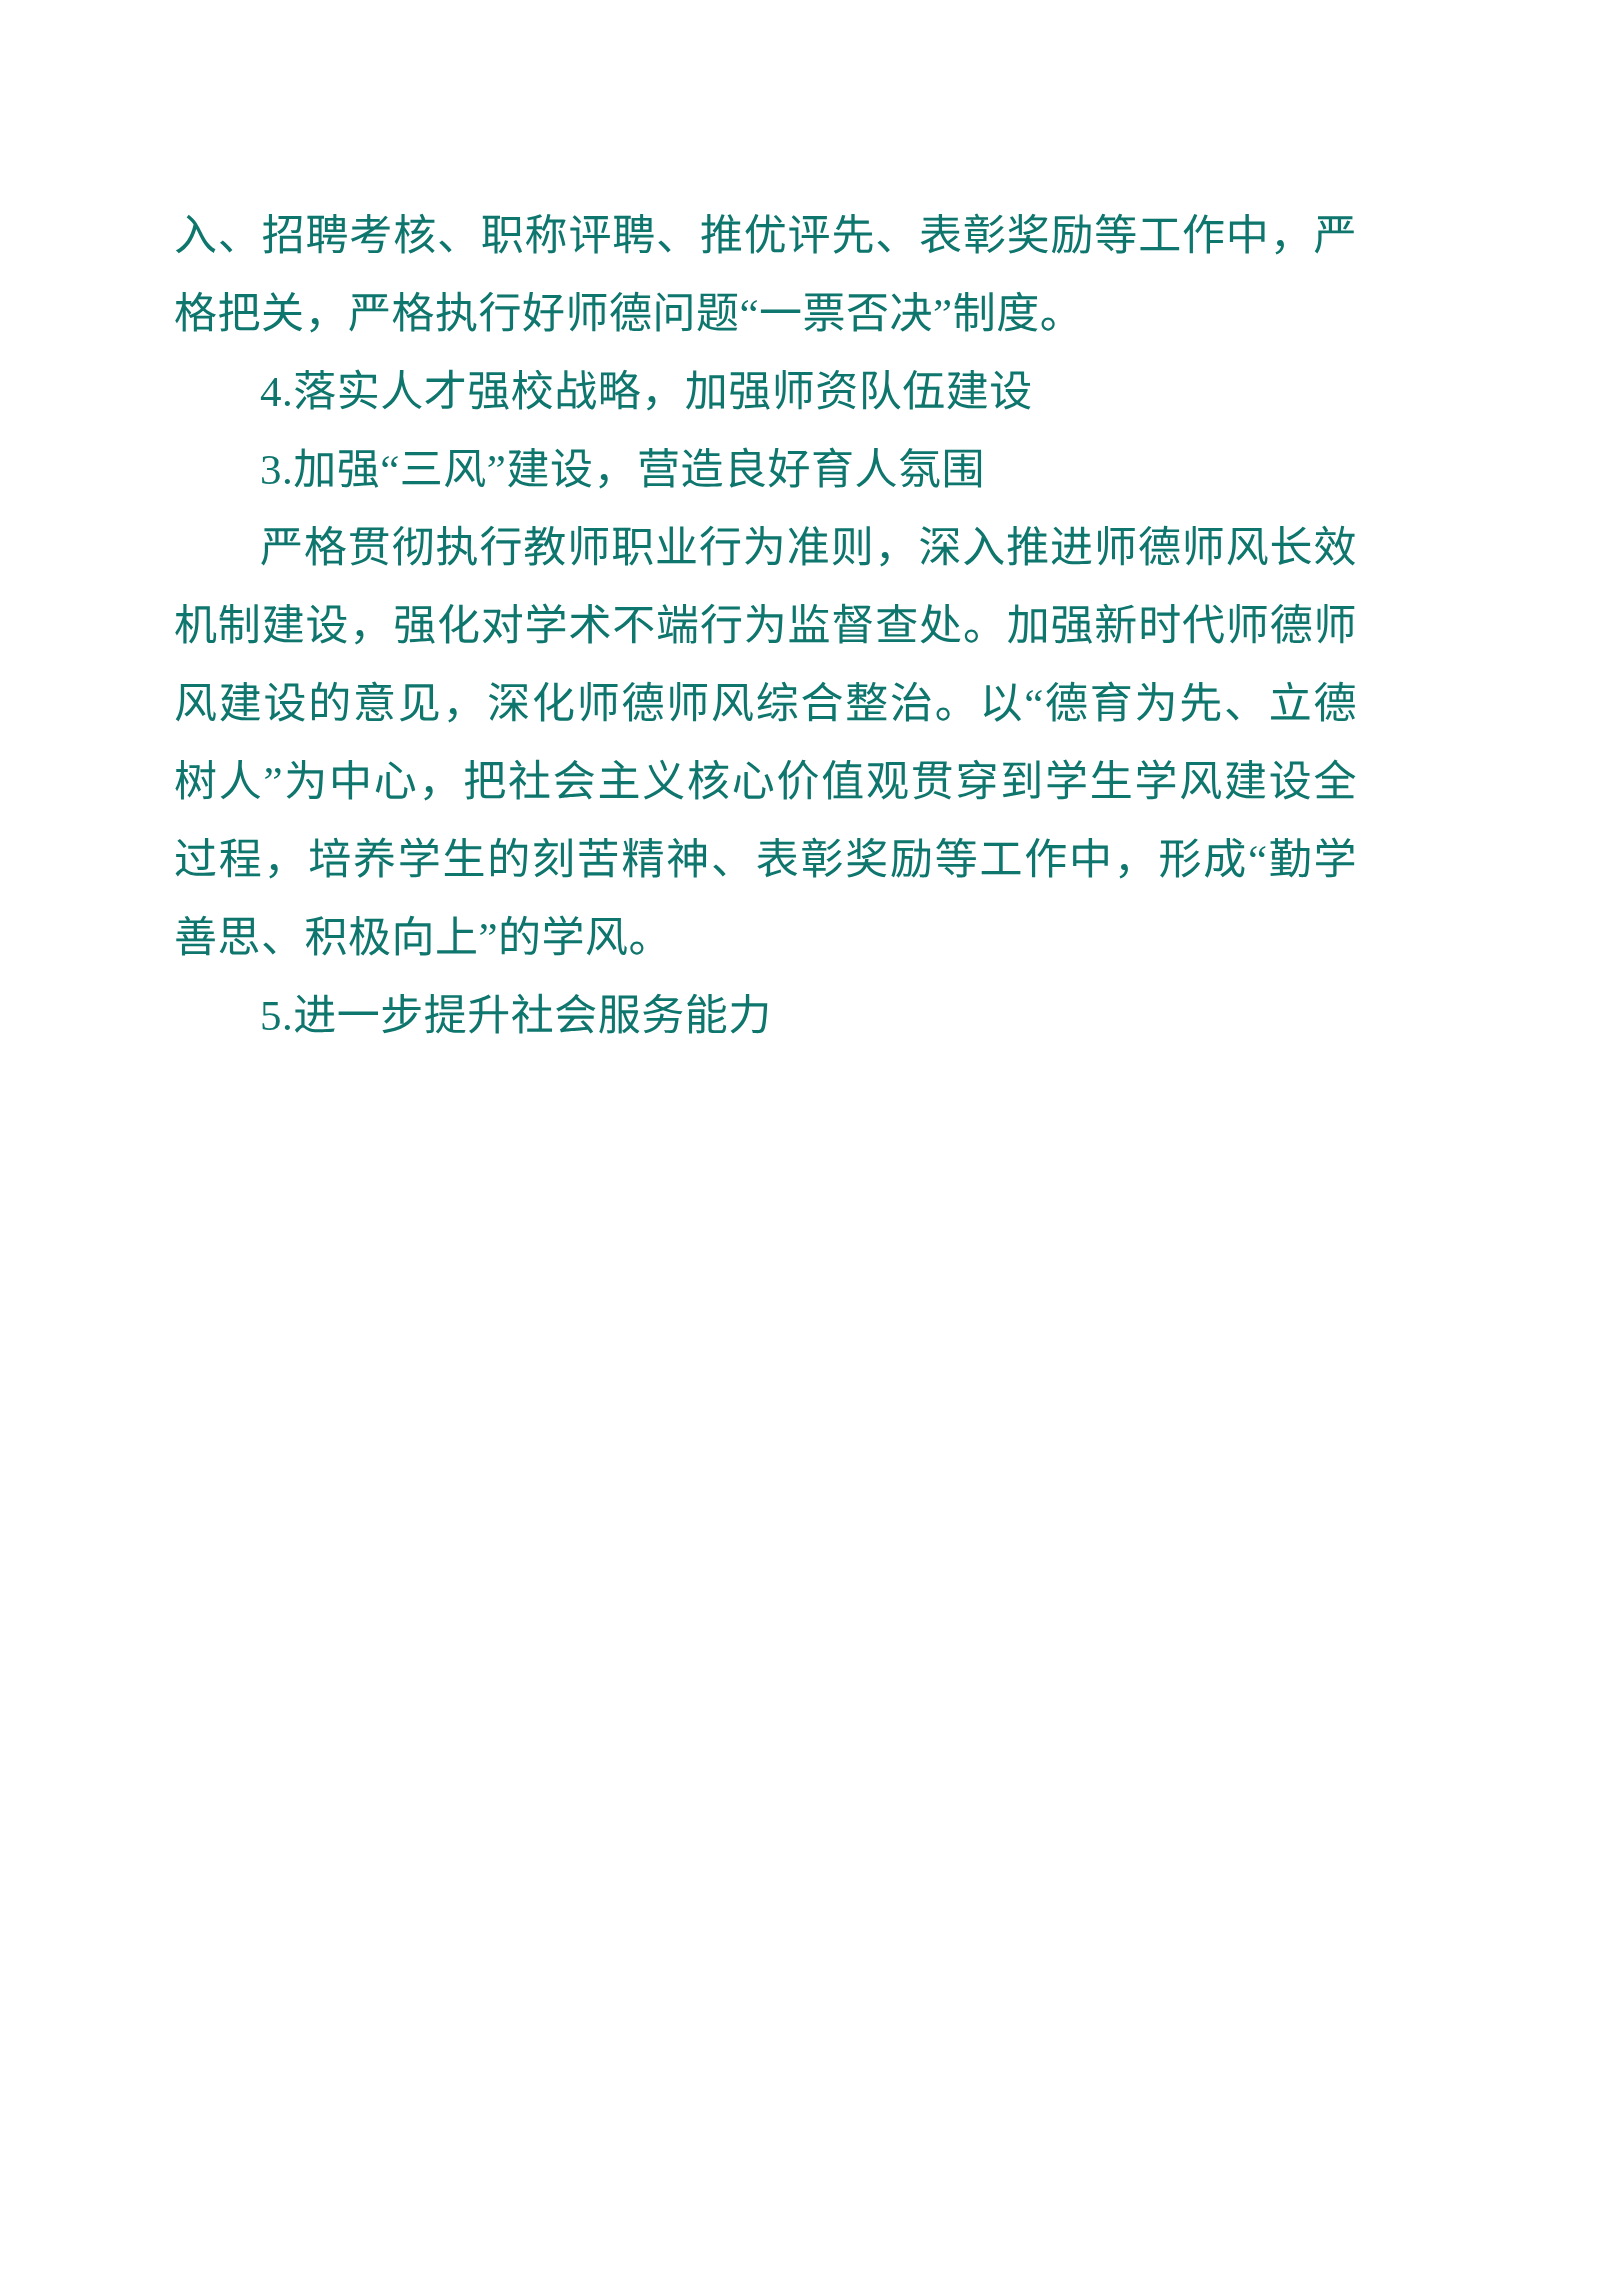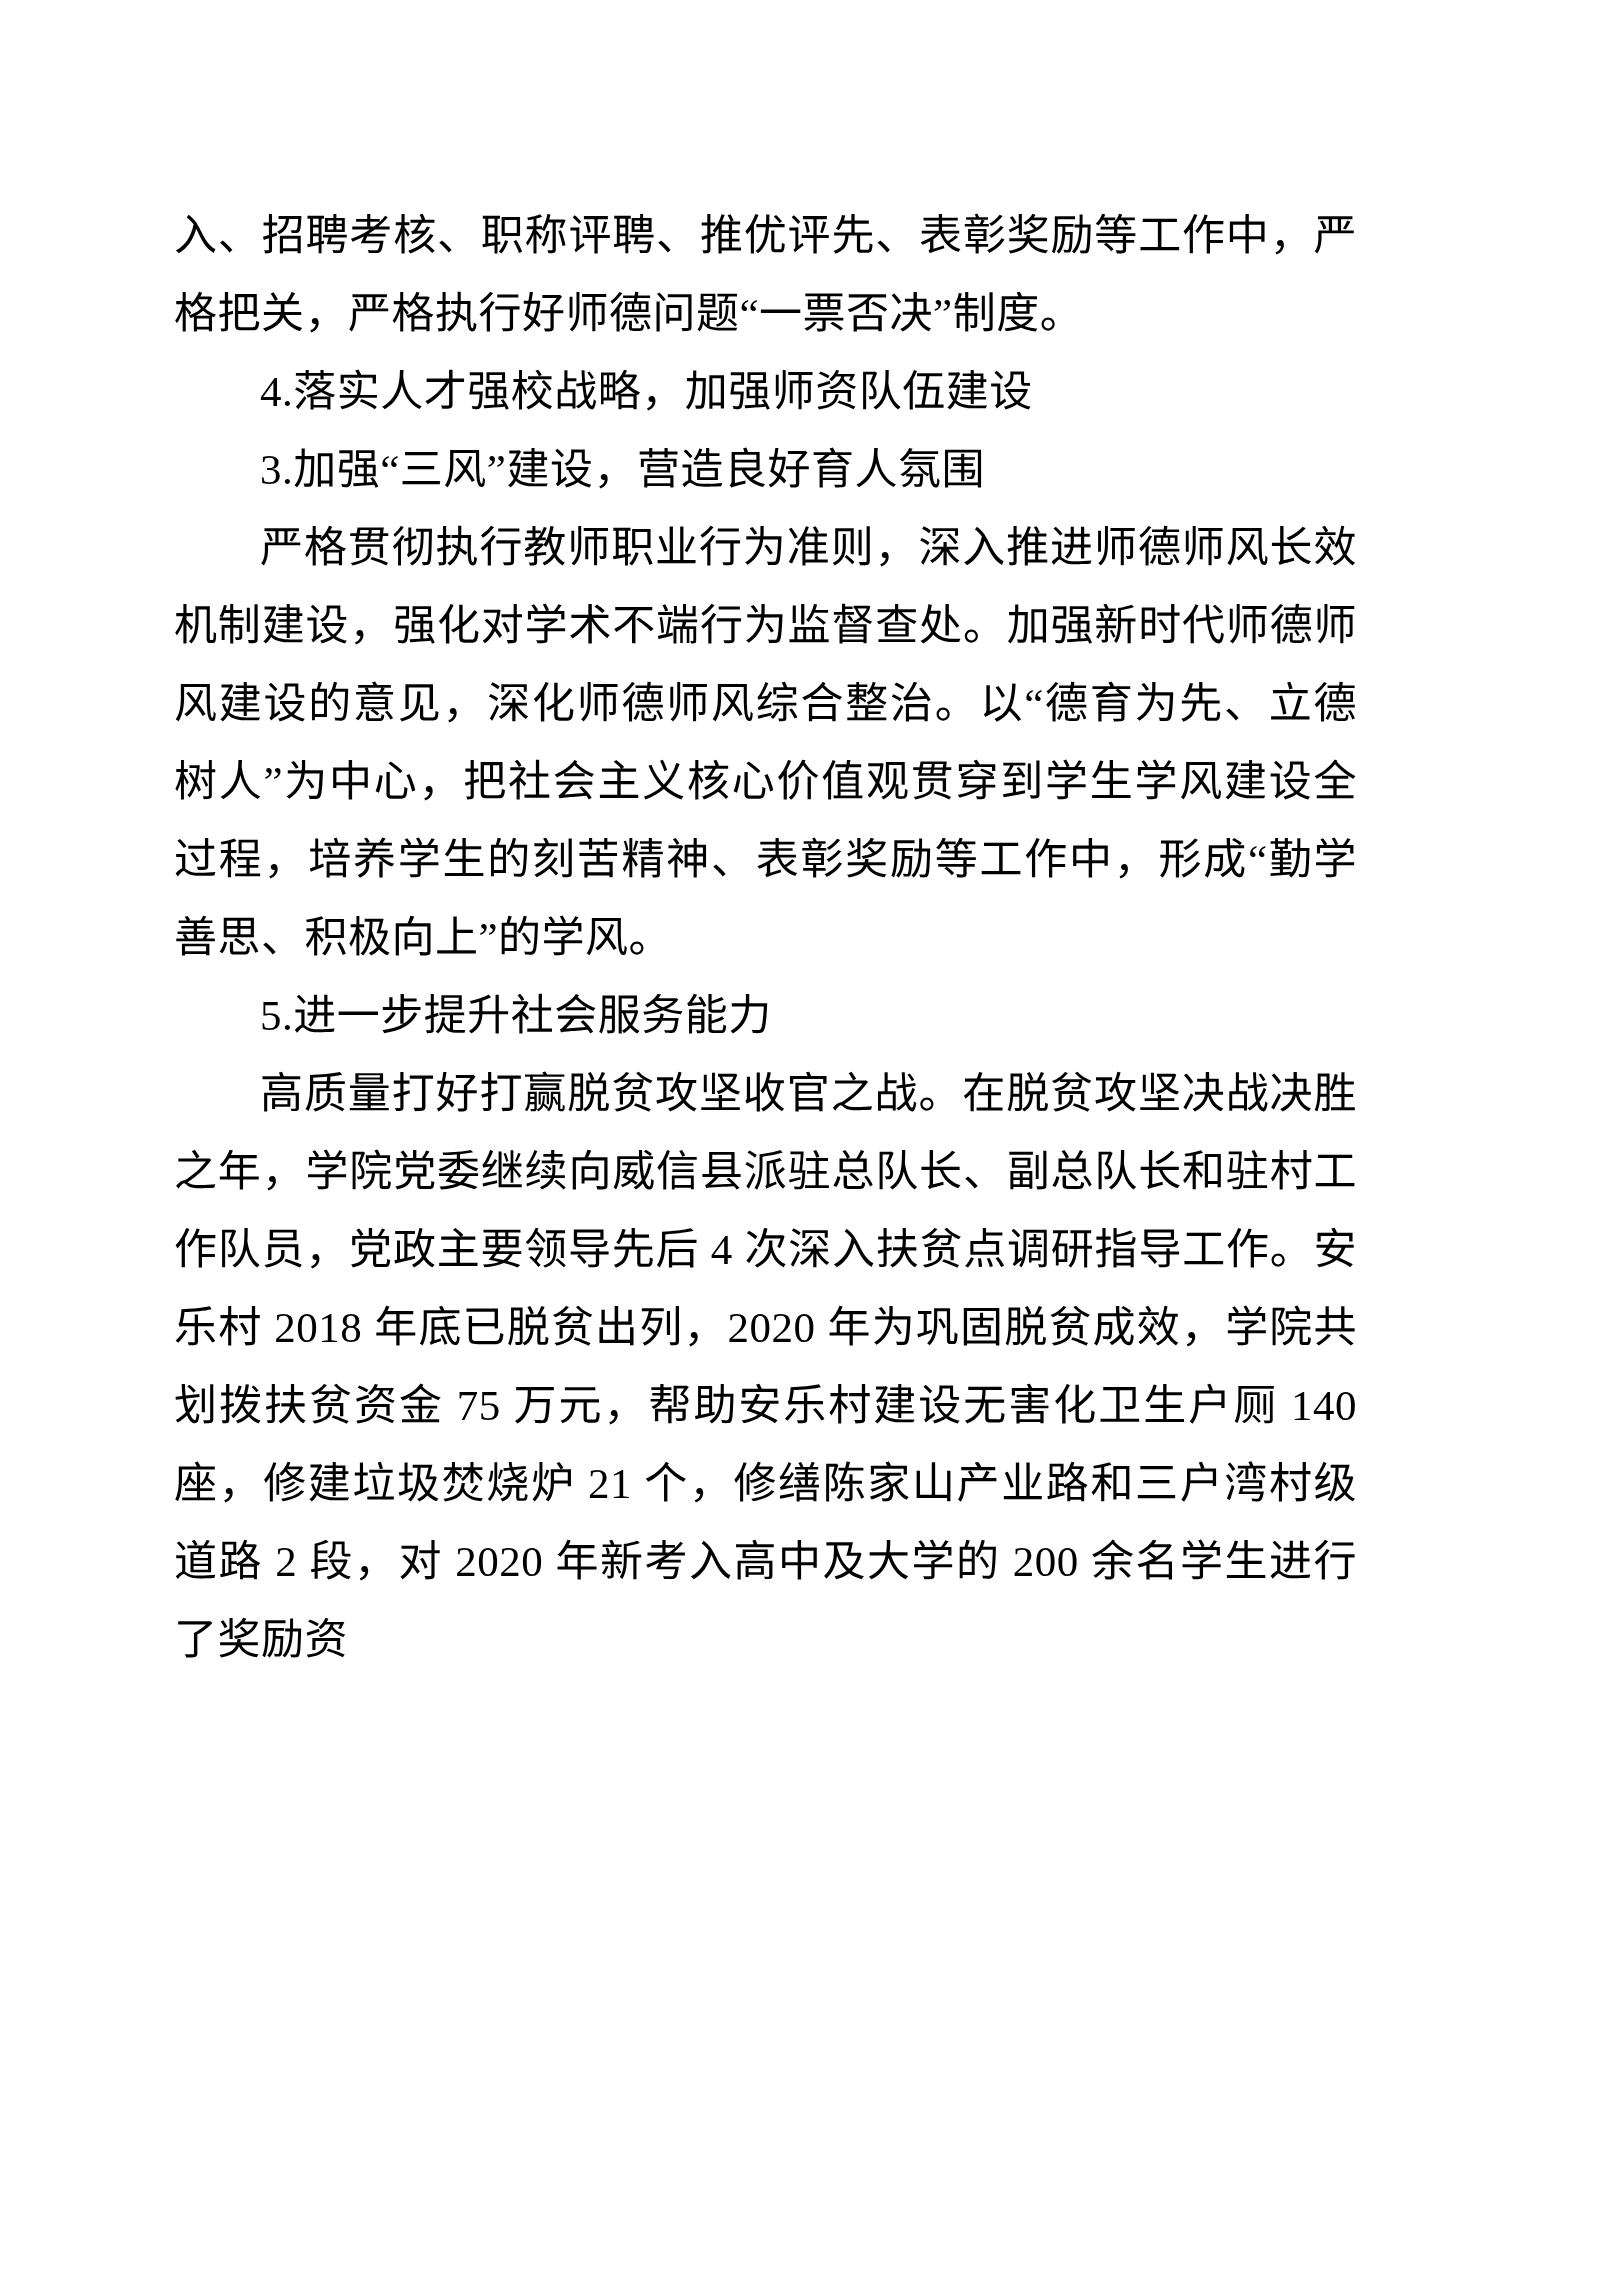--- a/index.html
+++ b/index.html
@@ -26,7 +26,7 @@
     font-size: 43px;
     line-height: 78px;
     font-weight: normal;
-    color: #000000;
+    color: #0f766e;
     text-align: justify;
     text-align-last: left;
     text-justify: inter-ideograph;

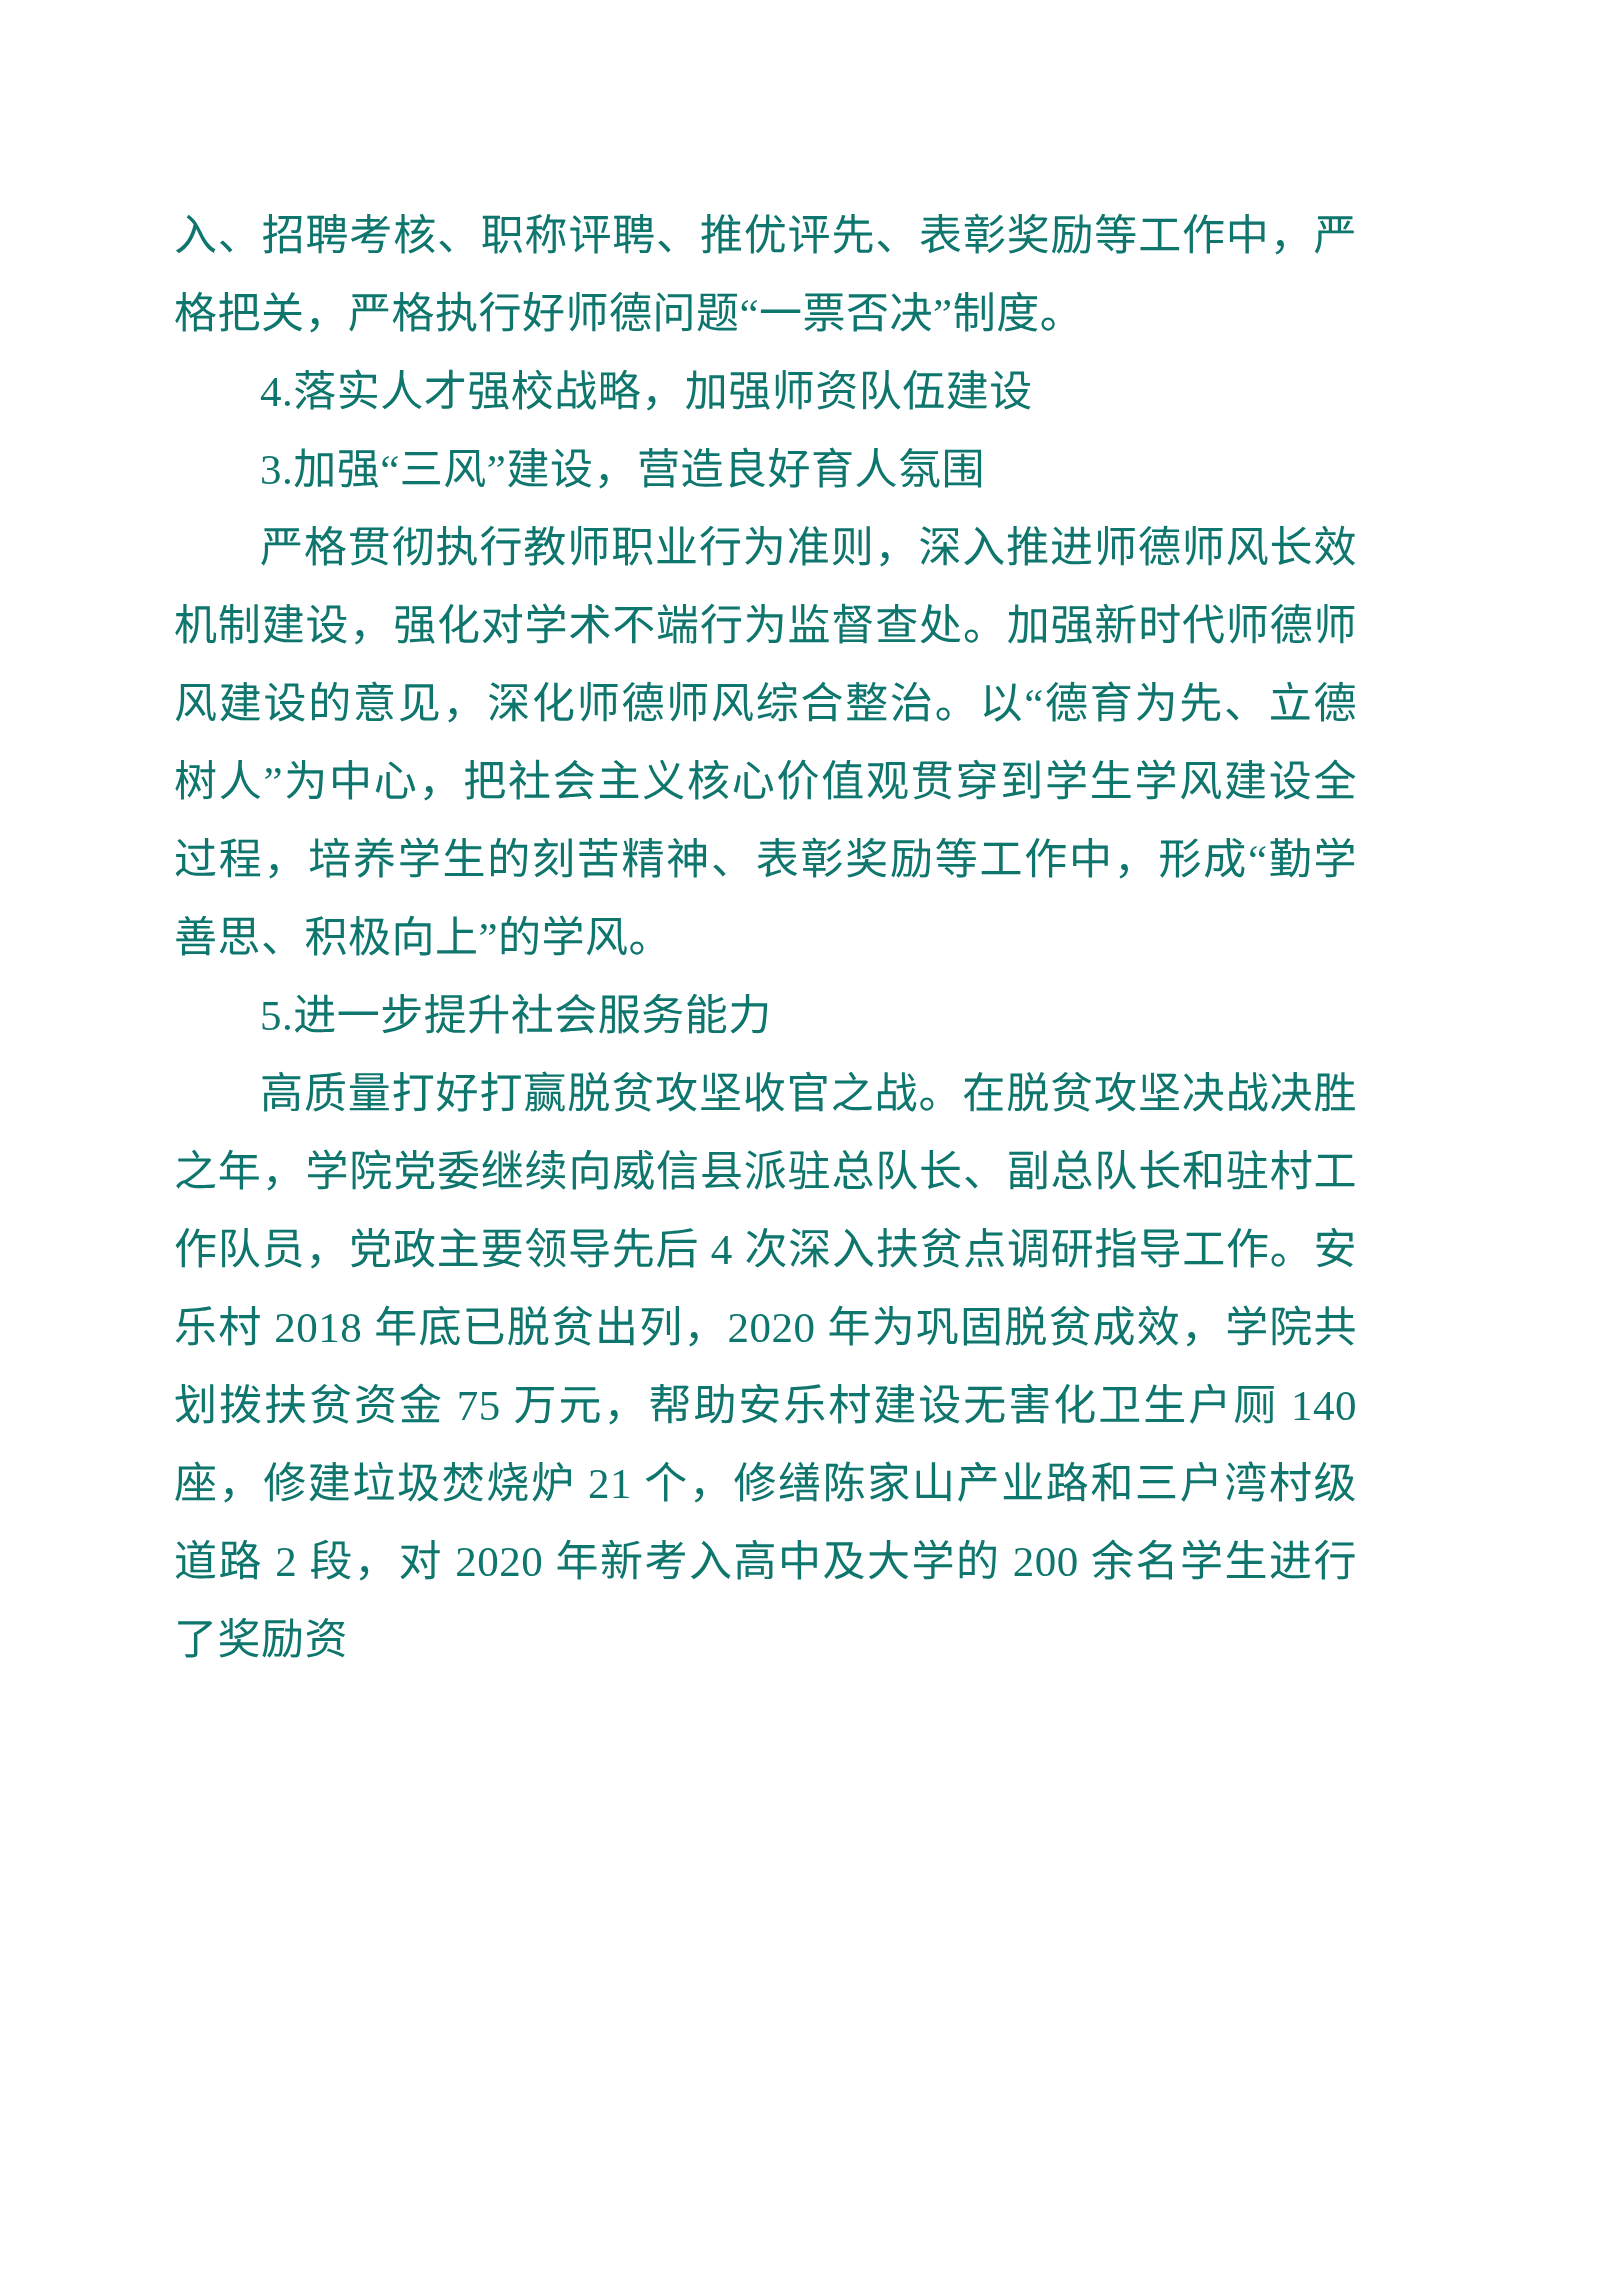--- a/index.html
+++ b/index.html
@@ -57,7 +57,6 @@
 
     <p class="para indent">5.进一步提升社会服务能力</p>
 
-    <p class="para indent">高质量打好打赢脱贫攻坚收官之战。在脱贫攻坚决战决胜之年，学院党委继续向威信县派驻总队长、副总队长和驻村工作队员，党政主要领导先后 4 次深入扶贫点调研指导工作。安乐村 2018 年底已脱贫出列，2020 年为巩固脱贫成效，学院共划拨扶贫资金 75 万元，帮助安乐村建设无害化卫生户厕 140 座，修建垃圾焚烧炉 21 个，修缮陈家山产业路和三户湾村级道路 2 段，对 2020 年新考入高中及大学的 200 余名学生进行了奖励资</p>
 
   </div>
 </div>

